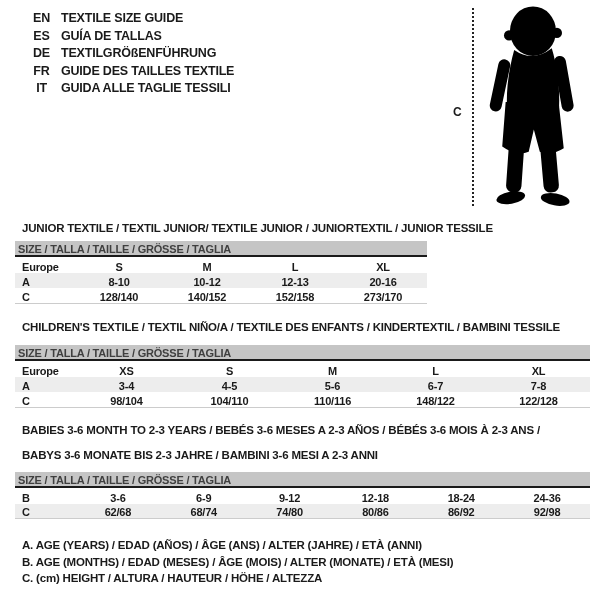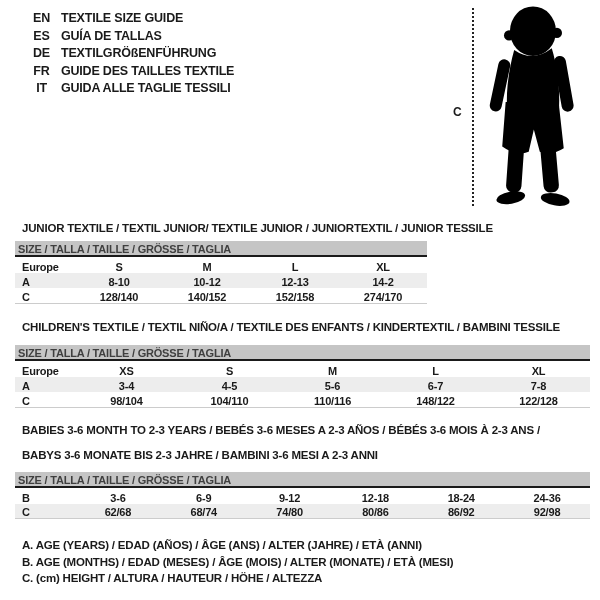--- a/index.html
+++ b/index.html
@@ -108,7 +108,7 @@
         <div class="t-cell">8-10</div>
         <div class="t-cell">10-12</div>
         <div class="t-cell">12-13</div>
-        <div class="t-cell">14-2</div>
+        <div class="t-cell">20-16</div>
       </div>
       <div class="t-row">
         <div class="t-label">C</div>

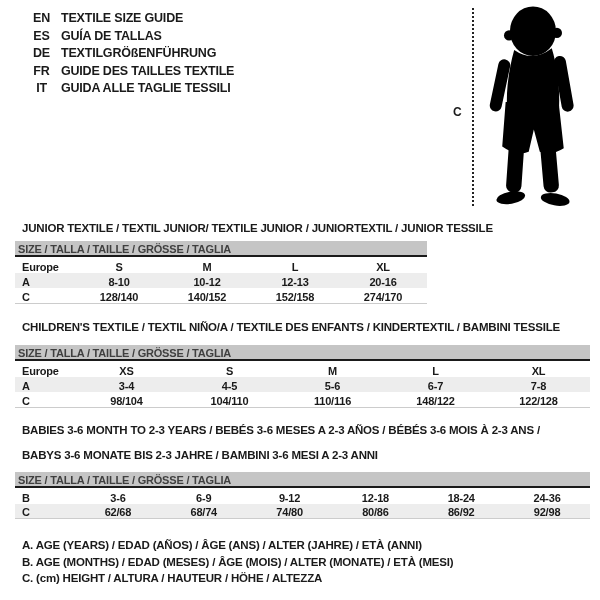--- a/index.html
+++ b/index.html
@@ -115,7 +115,7 @@
         <div class="t-cell">128/140</div>
         <div class="t-cell">140/152</div>
         <div class="t-cell">152/158</div>
-        <div class="t-cell">274/170</div>
+        <div class="t-cell">273/170</div>
       </div>
     </section>
     <section class="table-section sec1">

